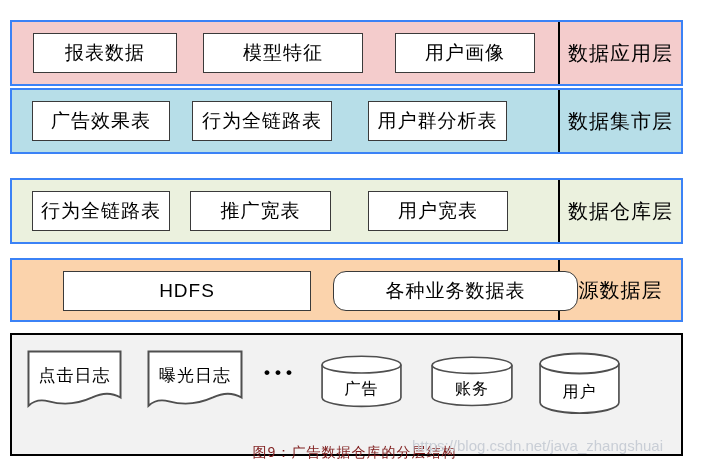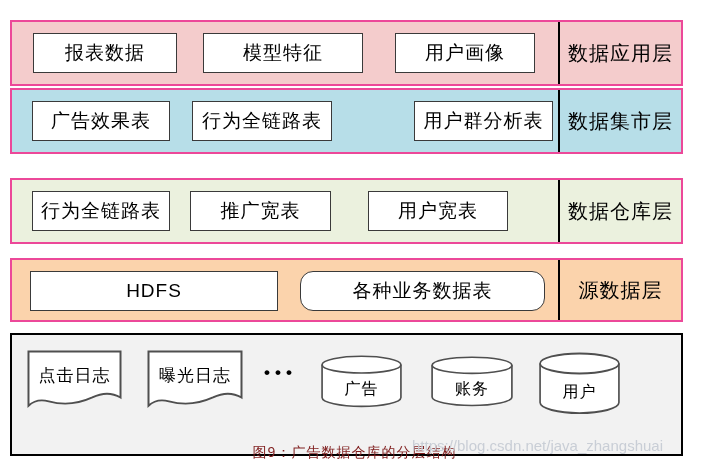--- a/index.html
+++ b/index.html
@@ -7,7 +7,7 @@
         font-family:"Liberation Sans","DejaVu Sans",sans-serif;color:#000;}
 
   
-  .band{position:absolute;left:10px;width:673px;border:2px solid #ec4899;
+  .band{position:absolute;left:10px;width:673px;border:2px solid #3b82f6;
         box-sizing:border-box;display:flex;}
   .band1{top:20px;height:66px;}
   .band2{top:88px;height:66px;}

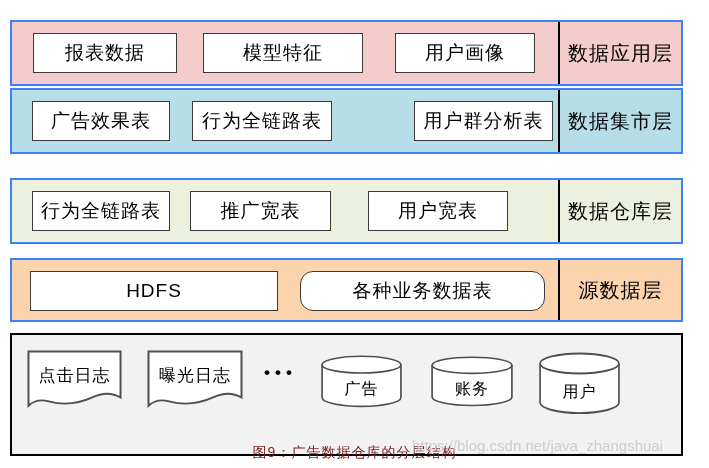--- a/index.html
+++ b/index.html
@@ -21,7 +21,7 @@
        box-sizing:border-box;display:flex;align-items:center;justify-content:center;
        font-size:19px;letter-spacing:1px;}
   .l0b0{left:21px;width:144px;} .l0b1{left:191px;width:160px;} .l0b2{left:383px;width:140px;}
-  .l1b0{left:20px;width:138px;} .l1b1{left:180px;width:140px;} .l1b2{left:356px;width:139px;margin-left:46px;}
+  .l1b0{left:20px;width:138px;} .l1b1{left:180px;width:140px;} .l1b2{left:356px;width:139px;}
   .l2b0{left:20px;width:138px;} .l2b1{left:178px;width:141px;} .l2b2{left:356px;width:140px;}
   .l3b0{left:18px;width:248px;} .l3b1{left:288px;width:245px;border-radius:13px;}
 

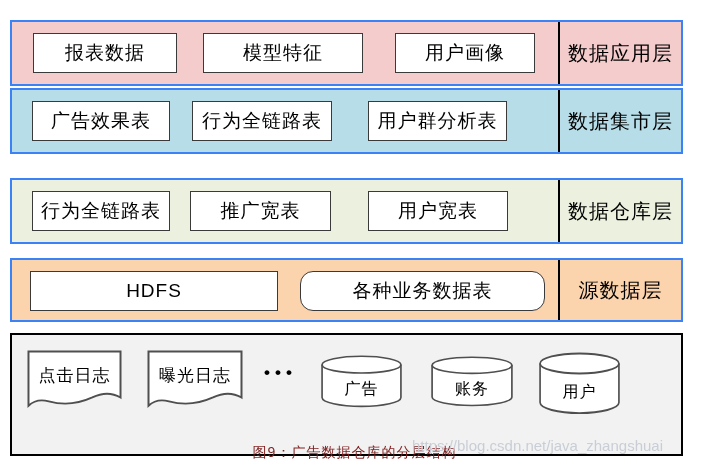--- a/index.html
+++ b/index.html
@@ -12,7 +12,7 @@
   .band1{top:20px;height:66px;}
   .band2{top:88px;height:66px;}
   .band3{top:178px;height:66px;}
-  .band4{top:258px;height:64px;}
+  .band4{top:258px;height:64px;padding-left:33px;}
   .band-content{flex:1;position:relative;}
   .band-label{width:121px;border-left:2px solid #000;display:flex;align-items:center;
               justify-content:center;font-size:20px;letter-spacing:1px;}

